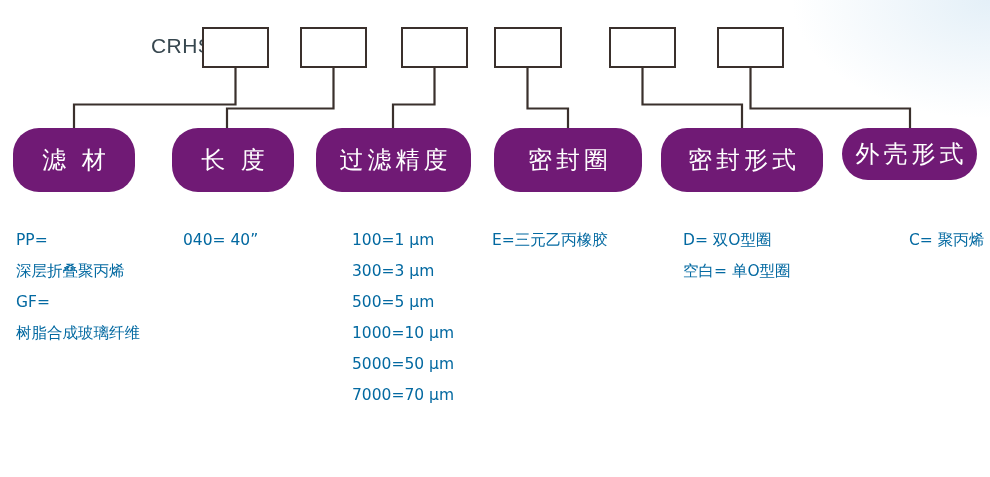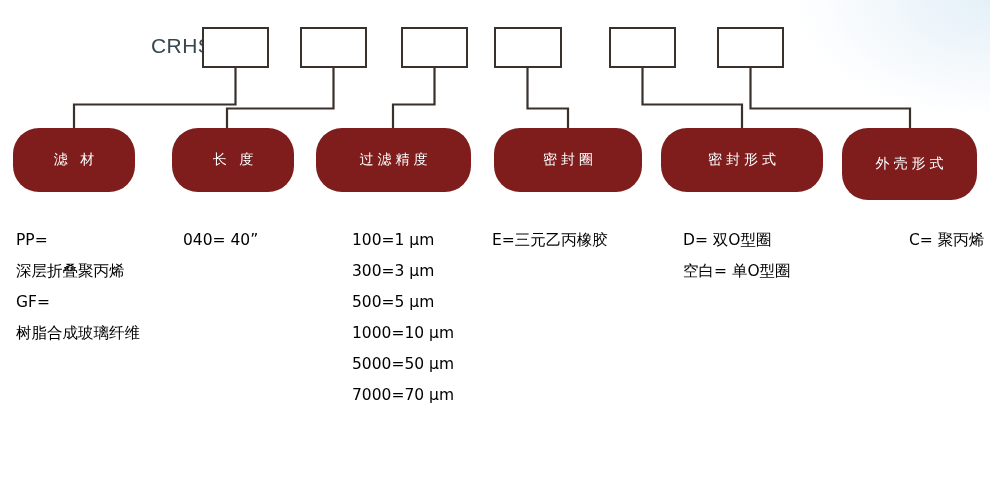--- a/index.html
+++ b/index.html
@@ -34,13 +34,13 @@
   }
   .node{
     position:absolute;
-    background:#7f1d1d;
+    background:#701a75;
     border-radius:26px;
     color:#ffffff;
     display:flex;
     align-items:center;
     justify-content:center;
-    font-size:14px;
+    font-size:24px;
     letter-spacing:4px;
     text-indent:4px;
     box-sizing:border-box;

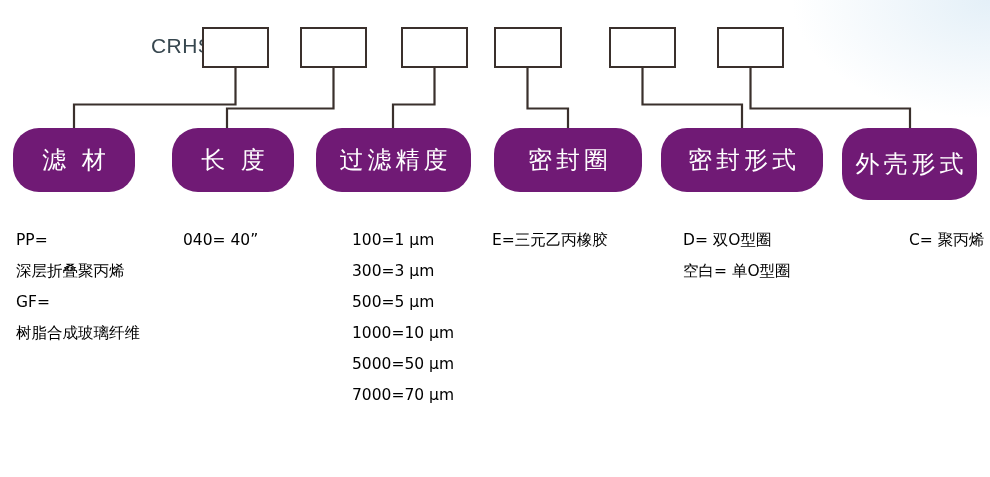--- a/index.html
+++ b/index.html
@@ -93,7 +93,7 @@
 <div class="node" style="left:316px;top:128px;width:155px;height:64px;">过滤精度</div>
 <div class="node" style="left:494px;top:128px;width:148px;height:64px;text-align:center;">密封圈</div>
 <div class="node" style="left:661px;top:128px;width:162px;height:64px;">密封形式</div>
-<div class="node" style="left:842px;top:128px;width:135px;height:72px;">外壳形式</div>
+<div class="node" style="left:842px;top:128px;width:135px;height:52px;">外壳形式</div>
 
 <div class="legend" style="left:16px;top:225px;">
   <div>PP=</div>

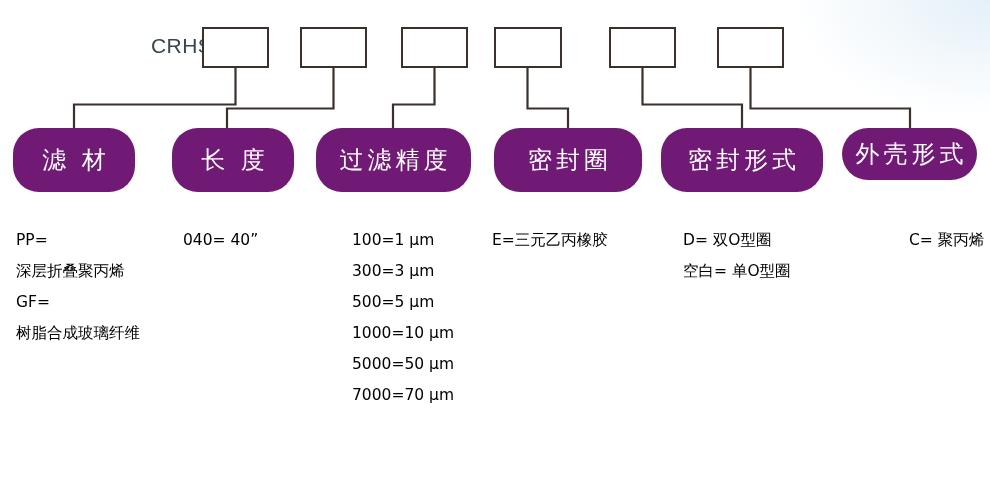--- a/index.html
+++ b/index.html
@@ -49,7 +49,7 @@
   }
   .legend{
     position:absolute;
-    color:#000000;
+    color:#0369a1;
     font-size:15.5px;
     line-height:31px;
     white-space:nowrap;

